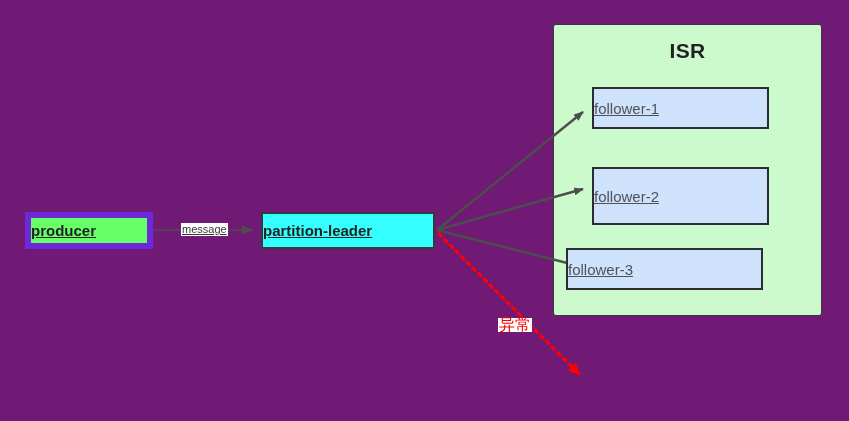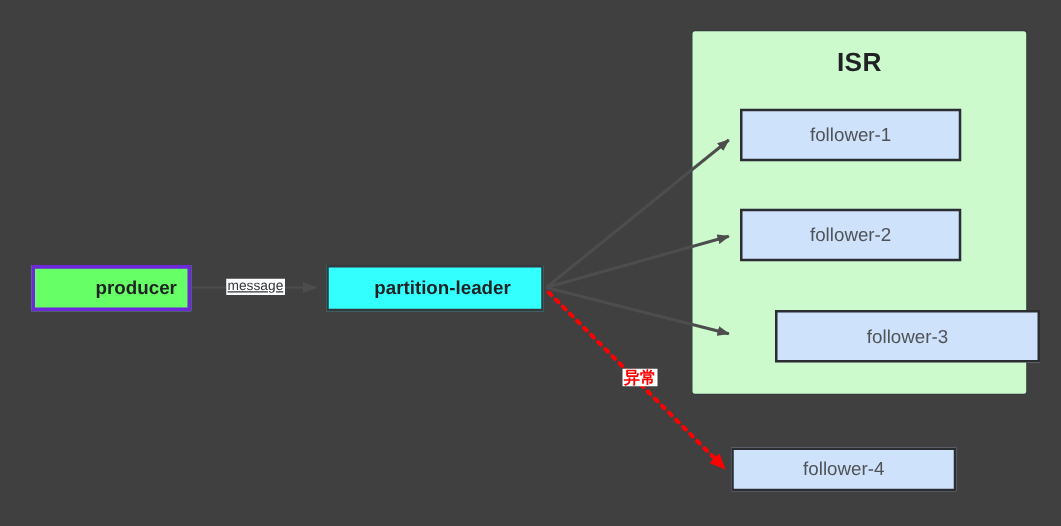--- a/index.html
+++ b/index.html
@@ -11,7 +11,7 @@
     position: relative;
     width: 849px;
     height: 421px;
-    background: #404040;
+    background: #701a75;
     overflow: hidden;
     font-family: "Liberation Sans", sans-serif;
   }

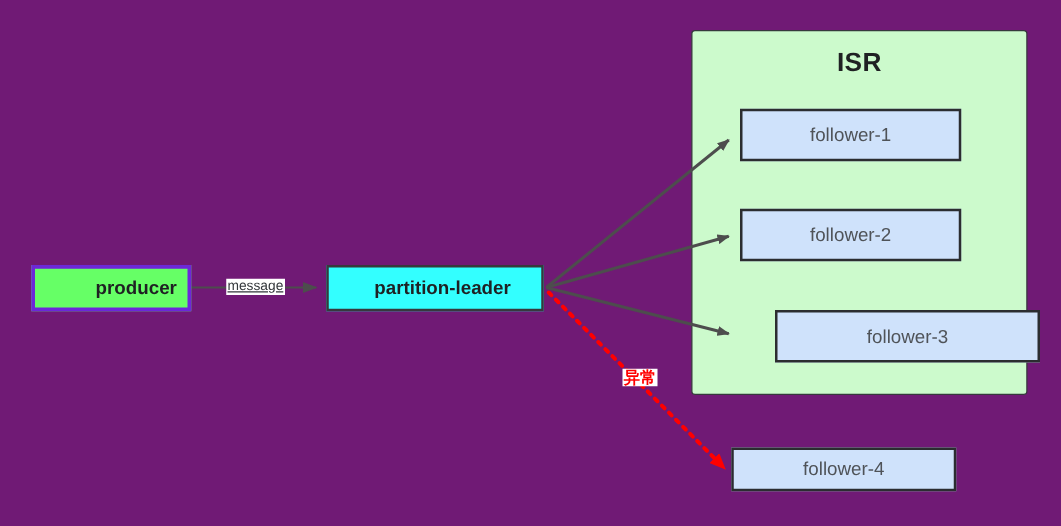--- a/index.html
+++ b/index.html
@@ -28,8 +28,8 @@
     box-sizing: border-box;
     display: flex;
     align-items: center;
-    justify-content: center;
     text-align: center;
+    text-decoration: underline;
   }
   .isr-group {
     position: absolute;

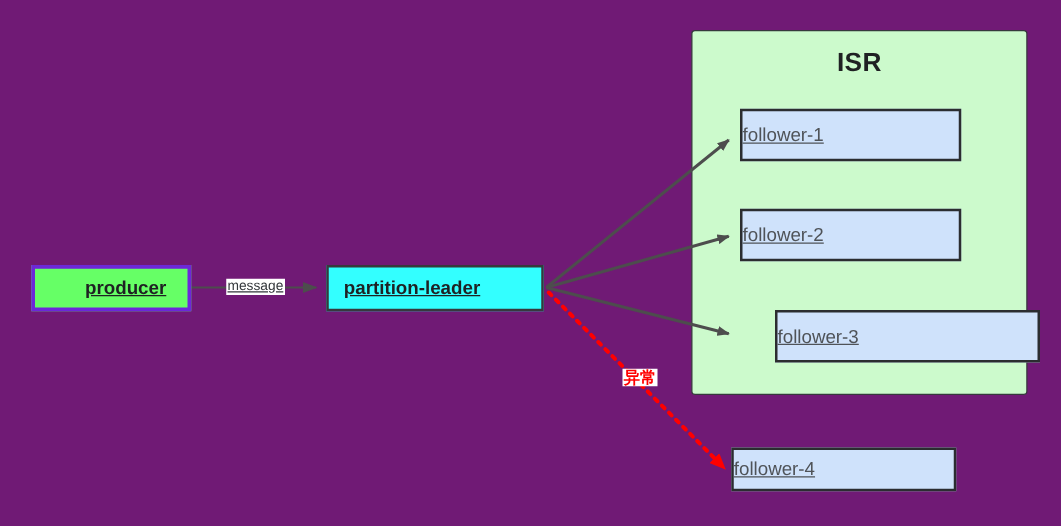--- a/index.html
+++ b/index.html
@@ -155,7 +155,7 @@
     <span>follower-1</span>
   </div>
 
-  <div class="node box-follower" style="left:592px; top:167px; width:177px; height:42px;">
+  <div class="node box-follower" style="left:592px; top:167px; width:177px; height:58px;">
     <span>follower-2</span>
   </div>
 

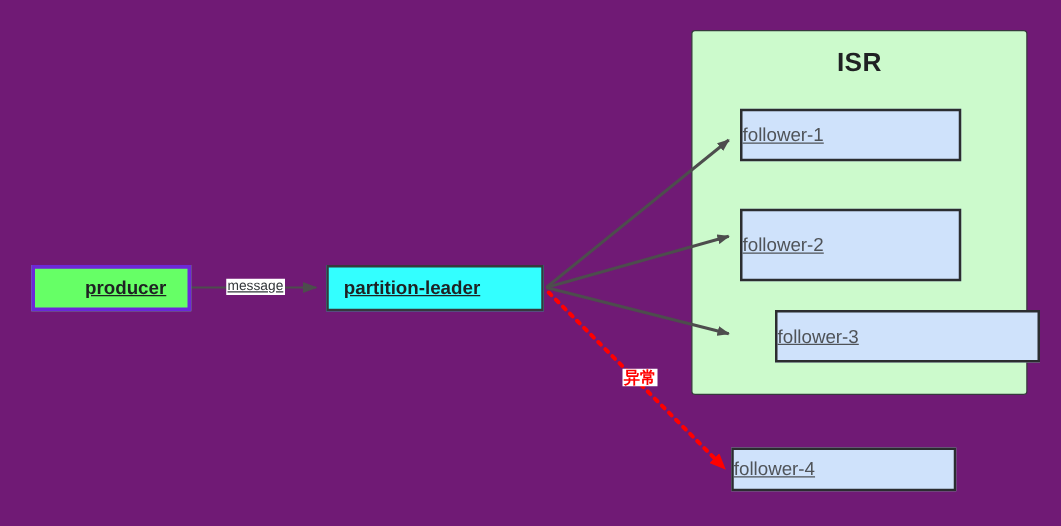--- a/index.html
+++ b/index.html
@@ -51,11 +51,10 @@
   }
   .box-producer {
     background: #66ff66;
-    border: 3px solid #6d28d9;
+    border: 6px solid #6d28d9;
     color: #1f2123;
     font-size: 15px;
     font-weight: bold;
-    padding-left: 40px;
   }
   .box-leader {
     background: #33ffff;

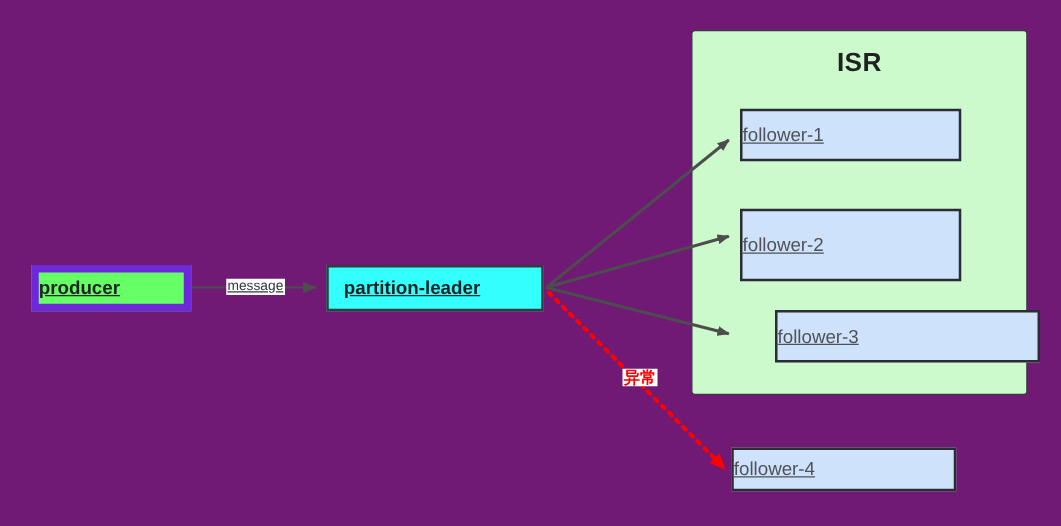--- a/index.html
+++ b/index.html
@@ -146,7 +146,7 @@
     <span>producer</span>
   </div>
 
-  <div class="node box-leader" style="left:261px; top:212px; width:174px; height:37px;padding-left:12px;">
+  <div class="node box-leader" style="left:261px; top:212px; width:174px; height:37px;">
     <span>partition-leader</span>
   </div>
 

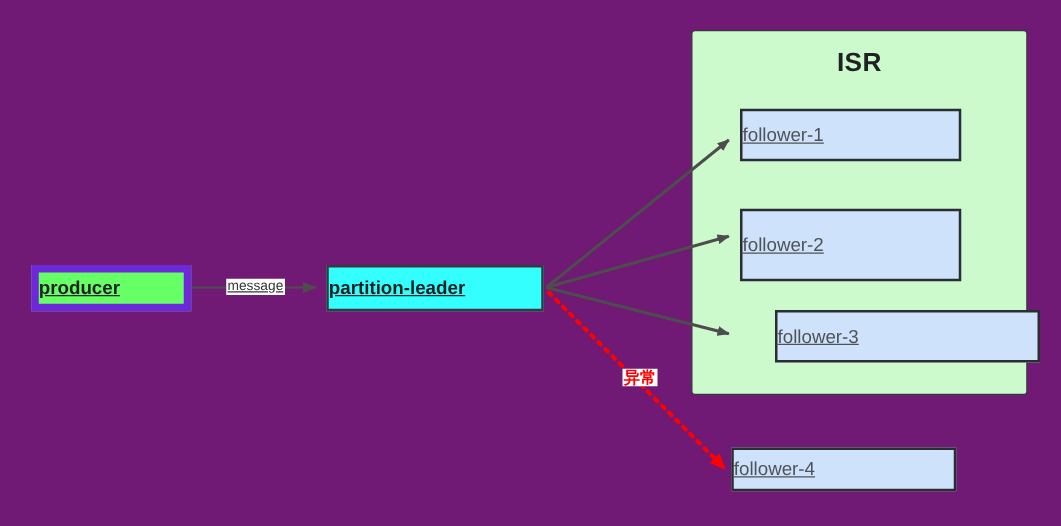--- a/index.html
+++ b/index.html
@@ -158,7 +158,7 @@
     <span>follower-2</span>
   </div>
 
-  <div class="node box-follower" style="left:620px; top:248px; width:212px; height:42px;">
+  <div class="node box-follower" style="left:566px; top:248px; width:197px; height:42px;">
     <span>follower-3</span>
   </div>
 

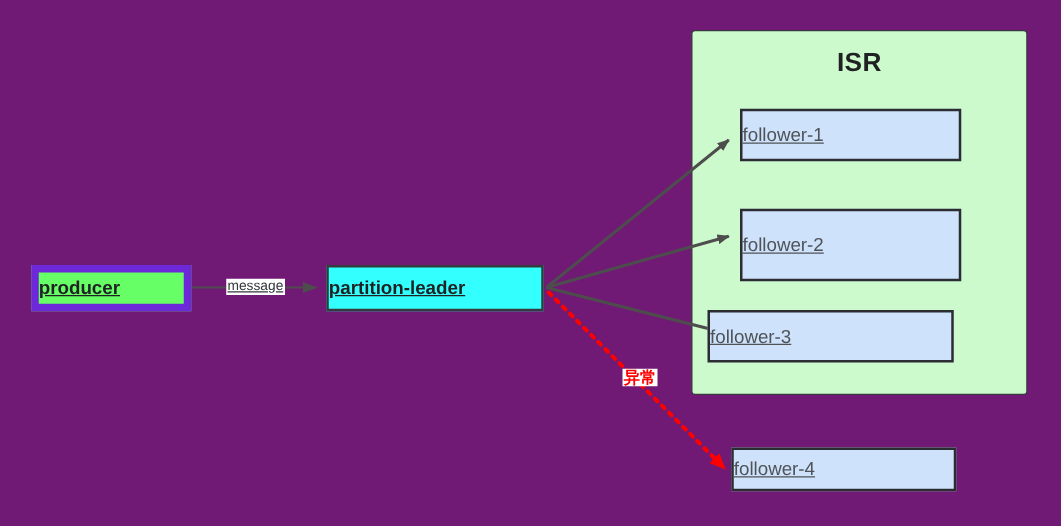--- a/index.html
+++ b/index.html
@@ -84,11 +84,12 @@
     position: absolute;
     background: #ffffff;
     color: #ff0000;
-    font-size: 13px;
+    font-size: 16px;
     line-height: 14px;
     padding: 0 1px;
     white-space: nowrap;
-    font-weight: bold;
+    font-weight: normal;
+    margin-top: 23px;
   }
   .watermark {
     position: absolute;

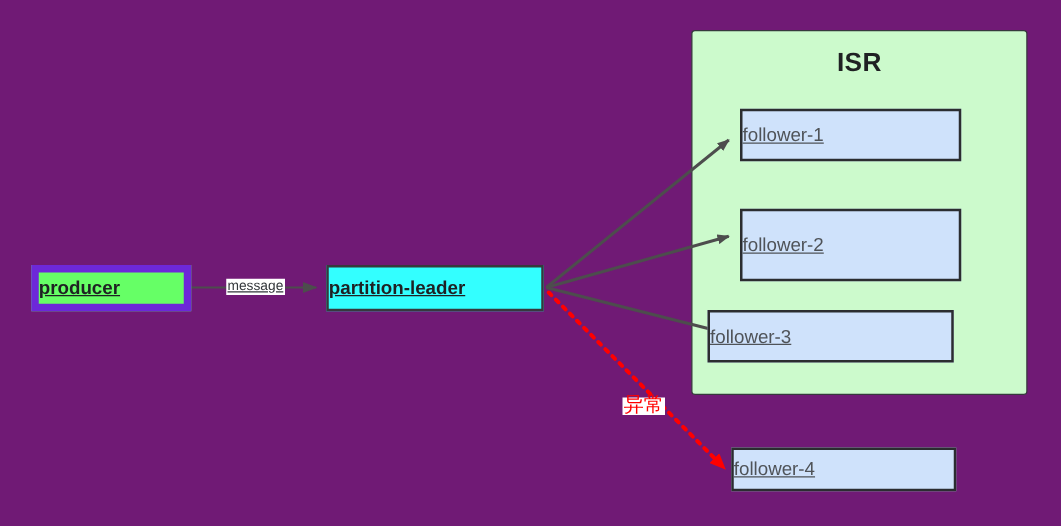--- a/index.html
+++ b/index.html
@@ -163,9 +163,6 @@
     <span>follower-3</span>
   </div>
 
-  <div class="node box-follower" style="left:585px; top:358px; width:180px; height:35px;">
-    <span>follower-4</span>
-  </div>
 
   <div class="edge-label" style="left:181px; top:223px;">message</div>
 

